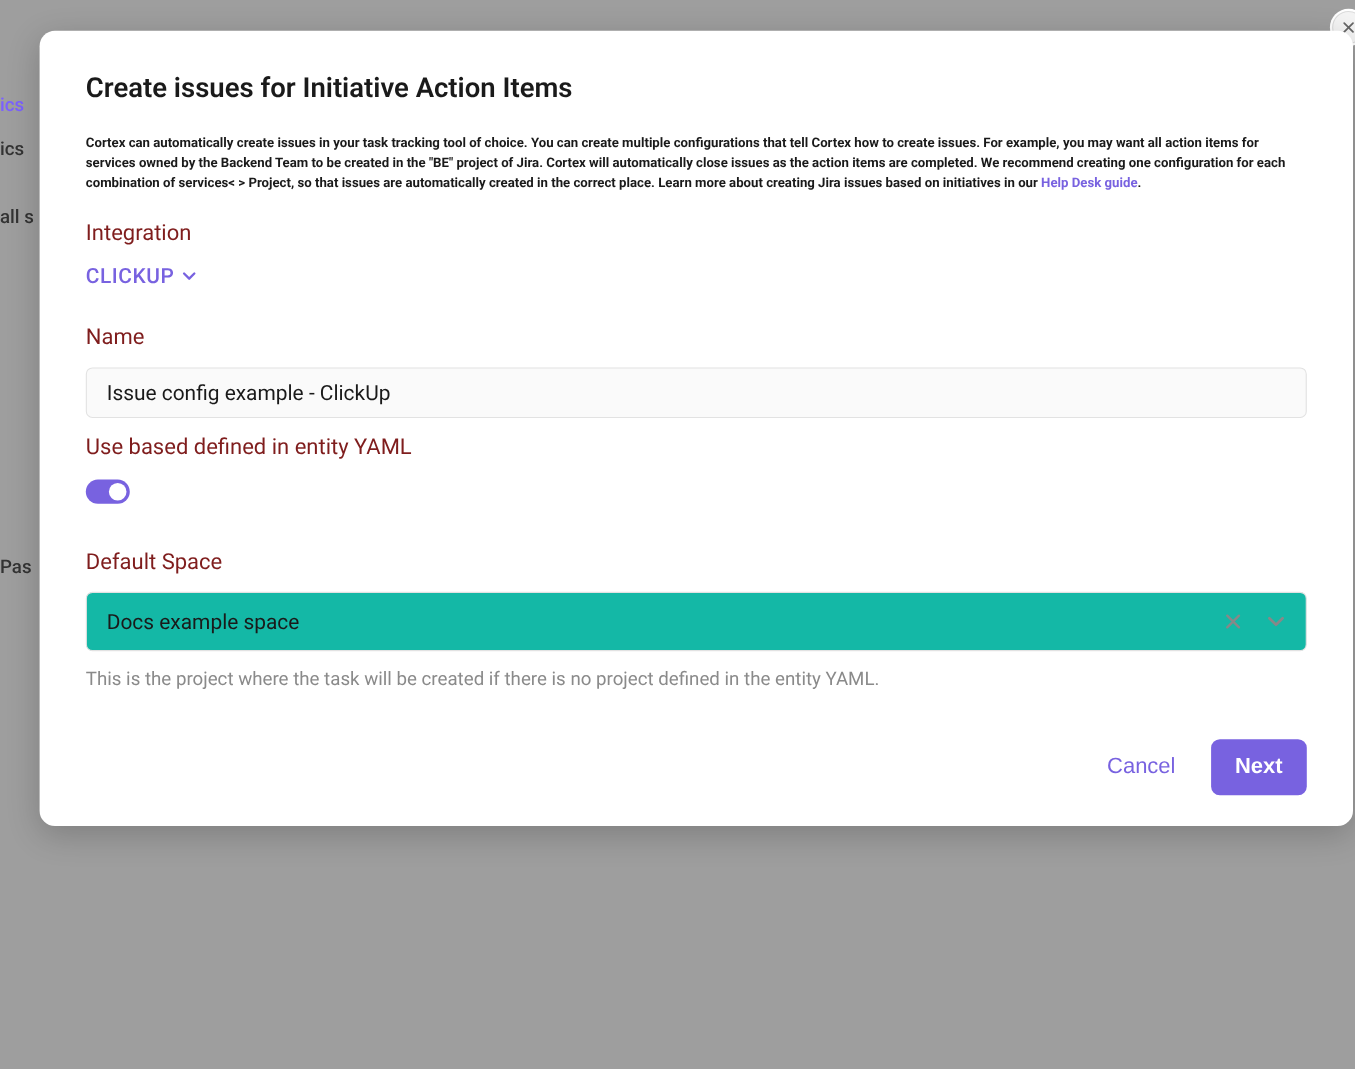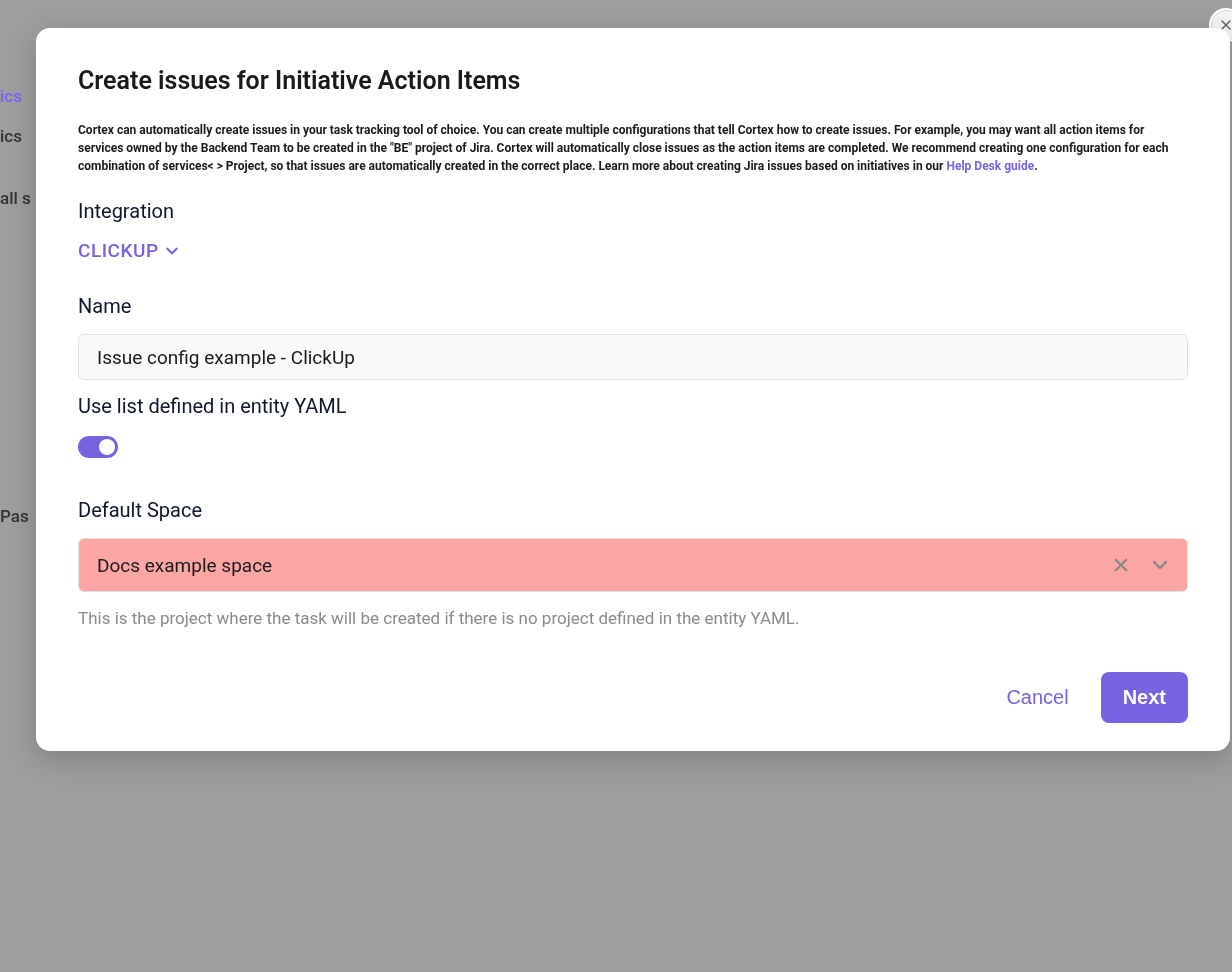--- a/index.html
+++ b/index.html
@@ -101,7 +101,7 @@
     .section-label {
       font-size: 20px;
       font-weight: 400;
-      color: #0f172a;
+      color: #7f1d1d;
       margin-bottom: 16px;
     }
     .integration-select {

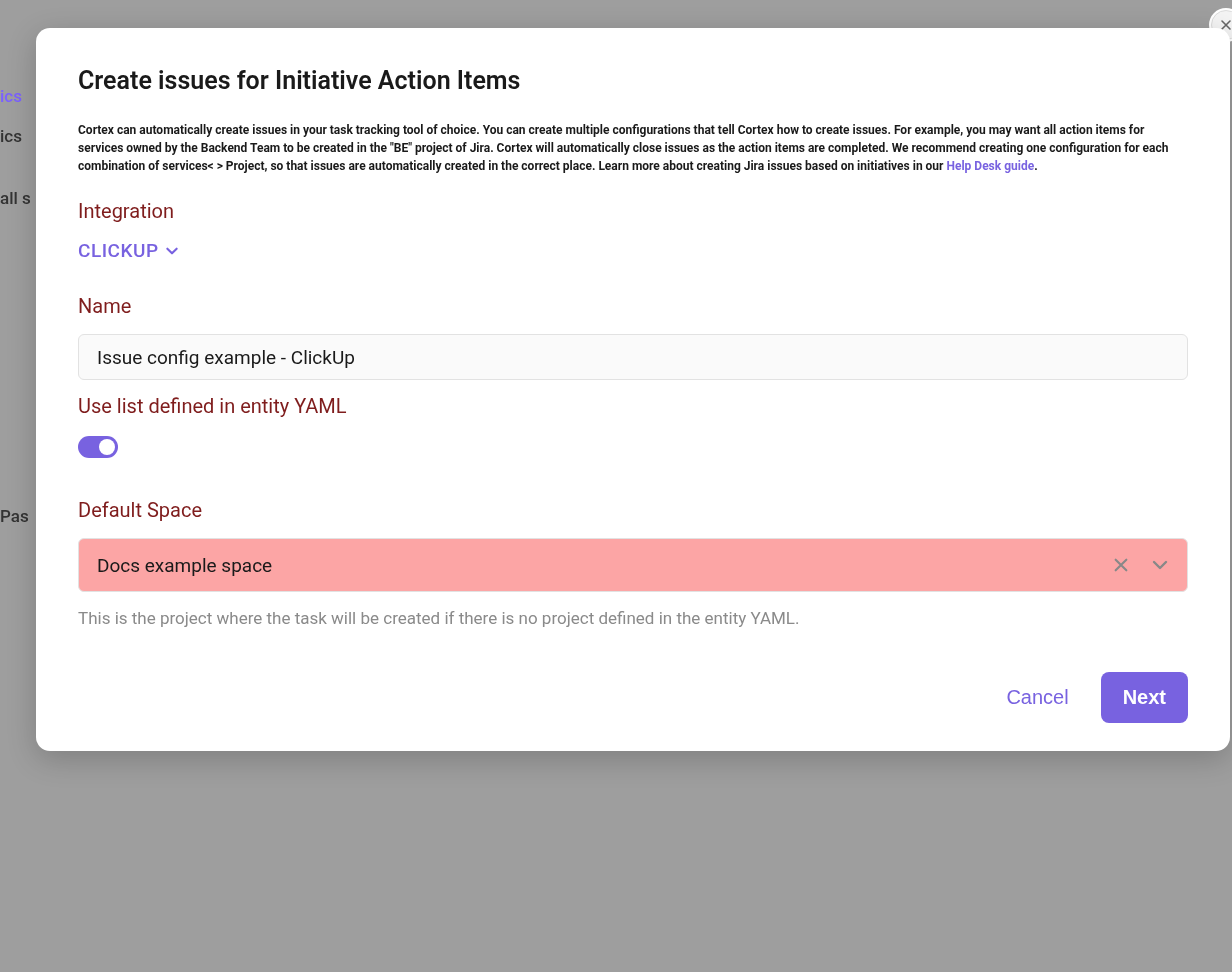--- a/index.html
+++ b/index.html
@@ -250,7 +250,7 @@
     <div class="section-label">Name</div>
     <input type="text" class="text-input" value="Issue config example - ClickUp" style="">
 
-    <div class="section-label">Use list defined in entity YAML</div>
+    <div class="section-label">Use based defined in entity YAML</div>
     <div class="toggle-wrap">
       <div class="toggle">
         <div class="toggle-knob"></div>

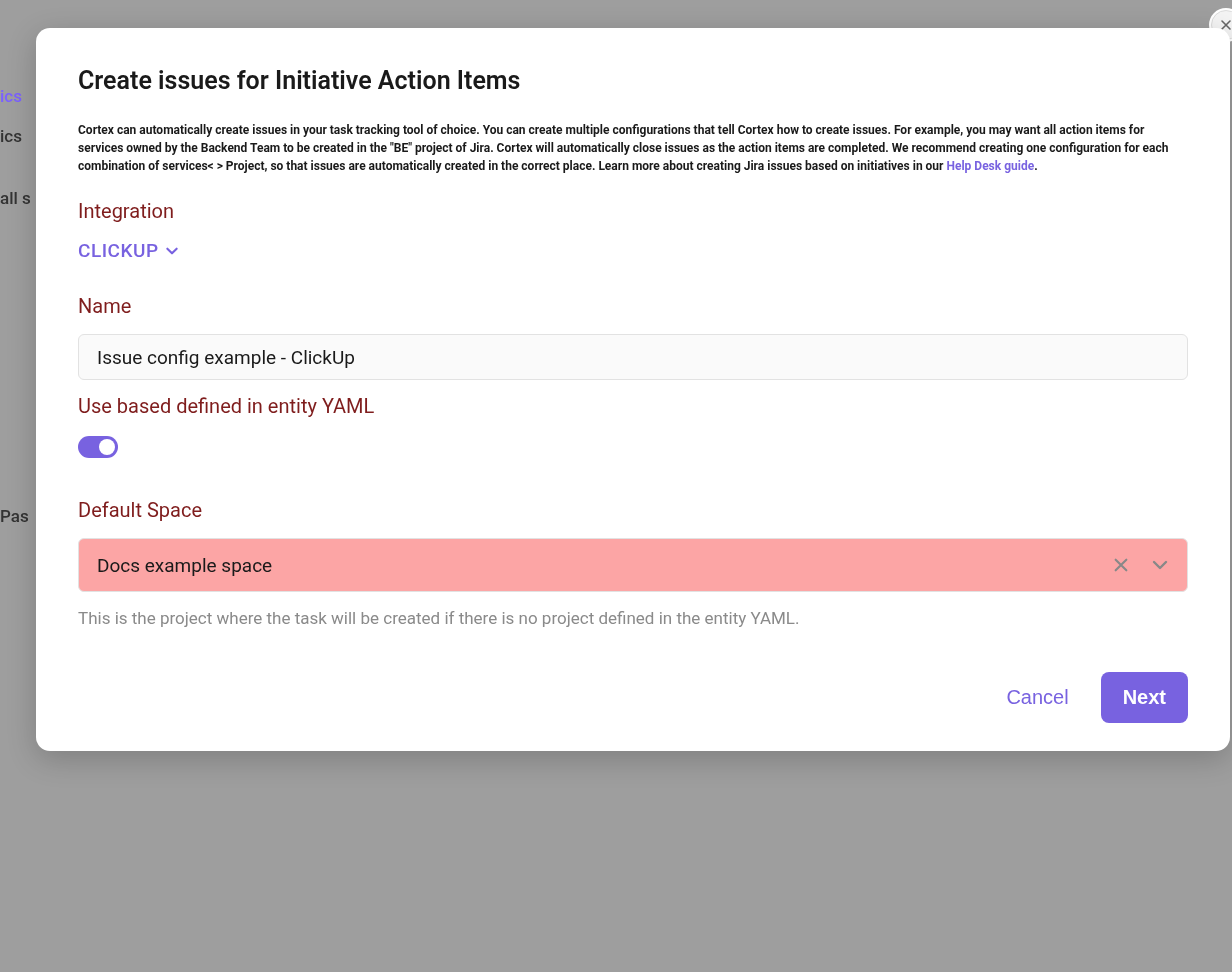--- a/index.html
+++ b/index.html
@@ -163,7 +163,7 @@
       height: 54px;
       border: 1px solid #e2e2e2;
       border-radius: 6px;
-      background: #fca5a5;
+      background: #14b8a6;
       padding: 0 18px;
       display: flex;
       align-items: center;

